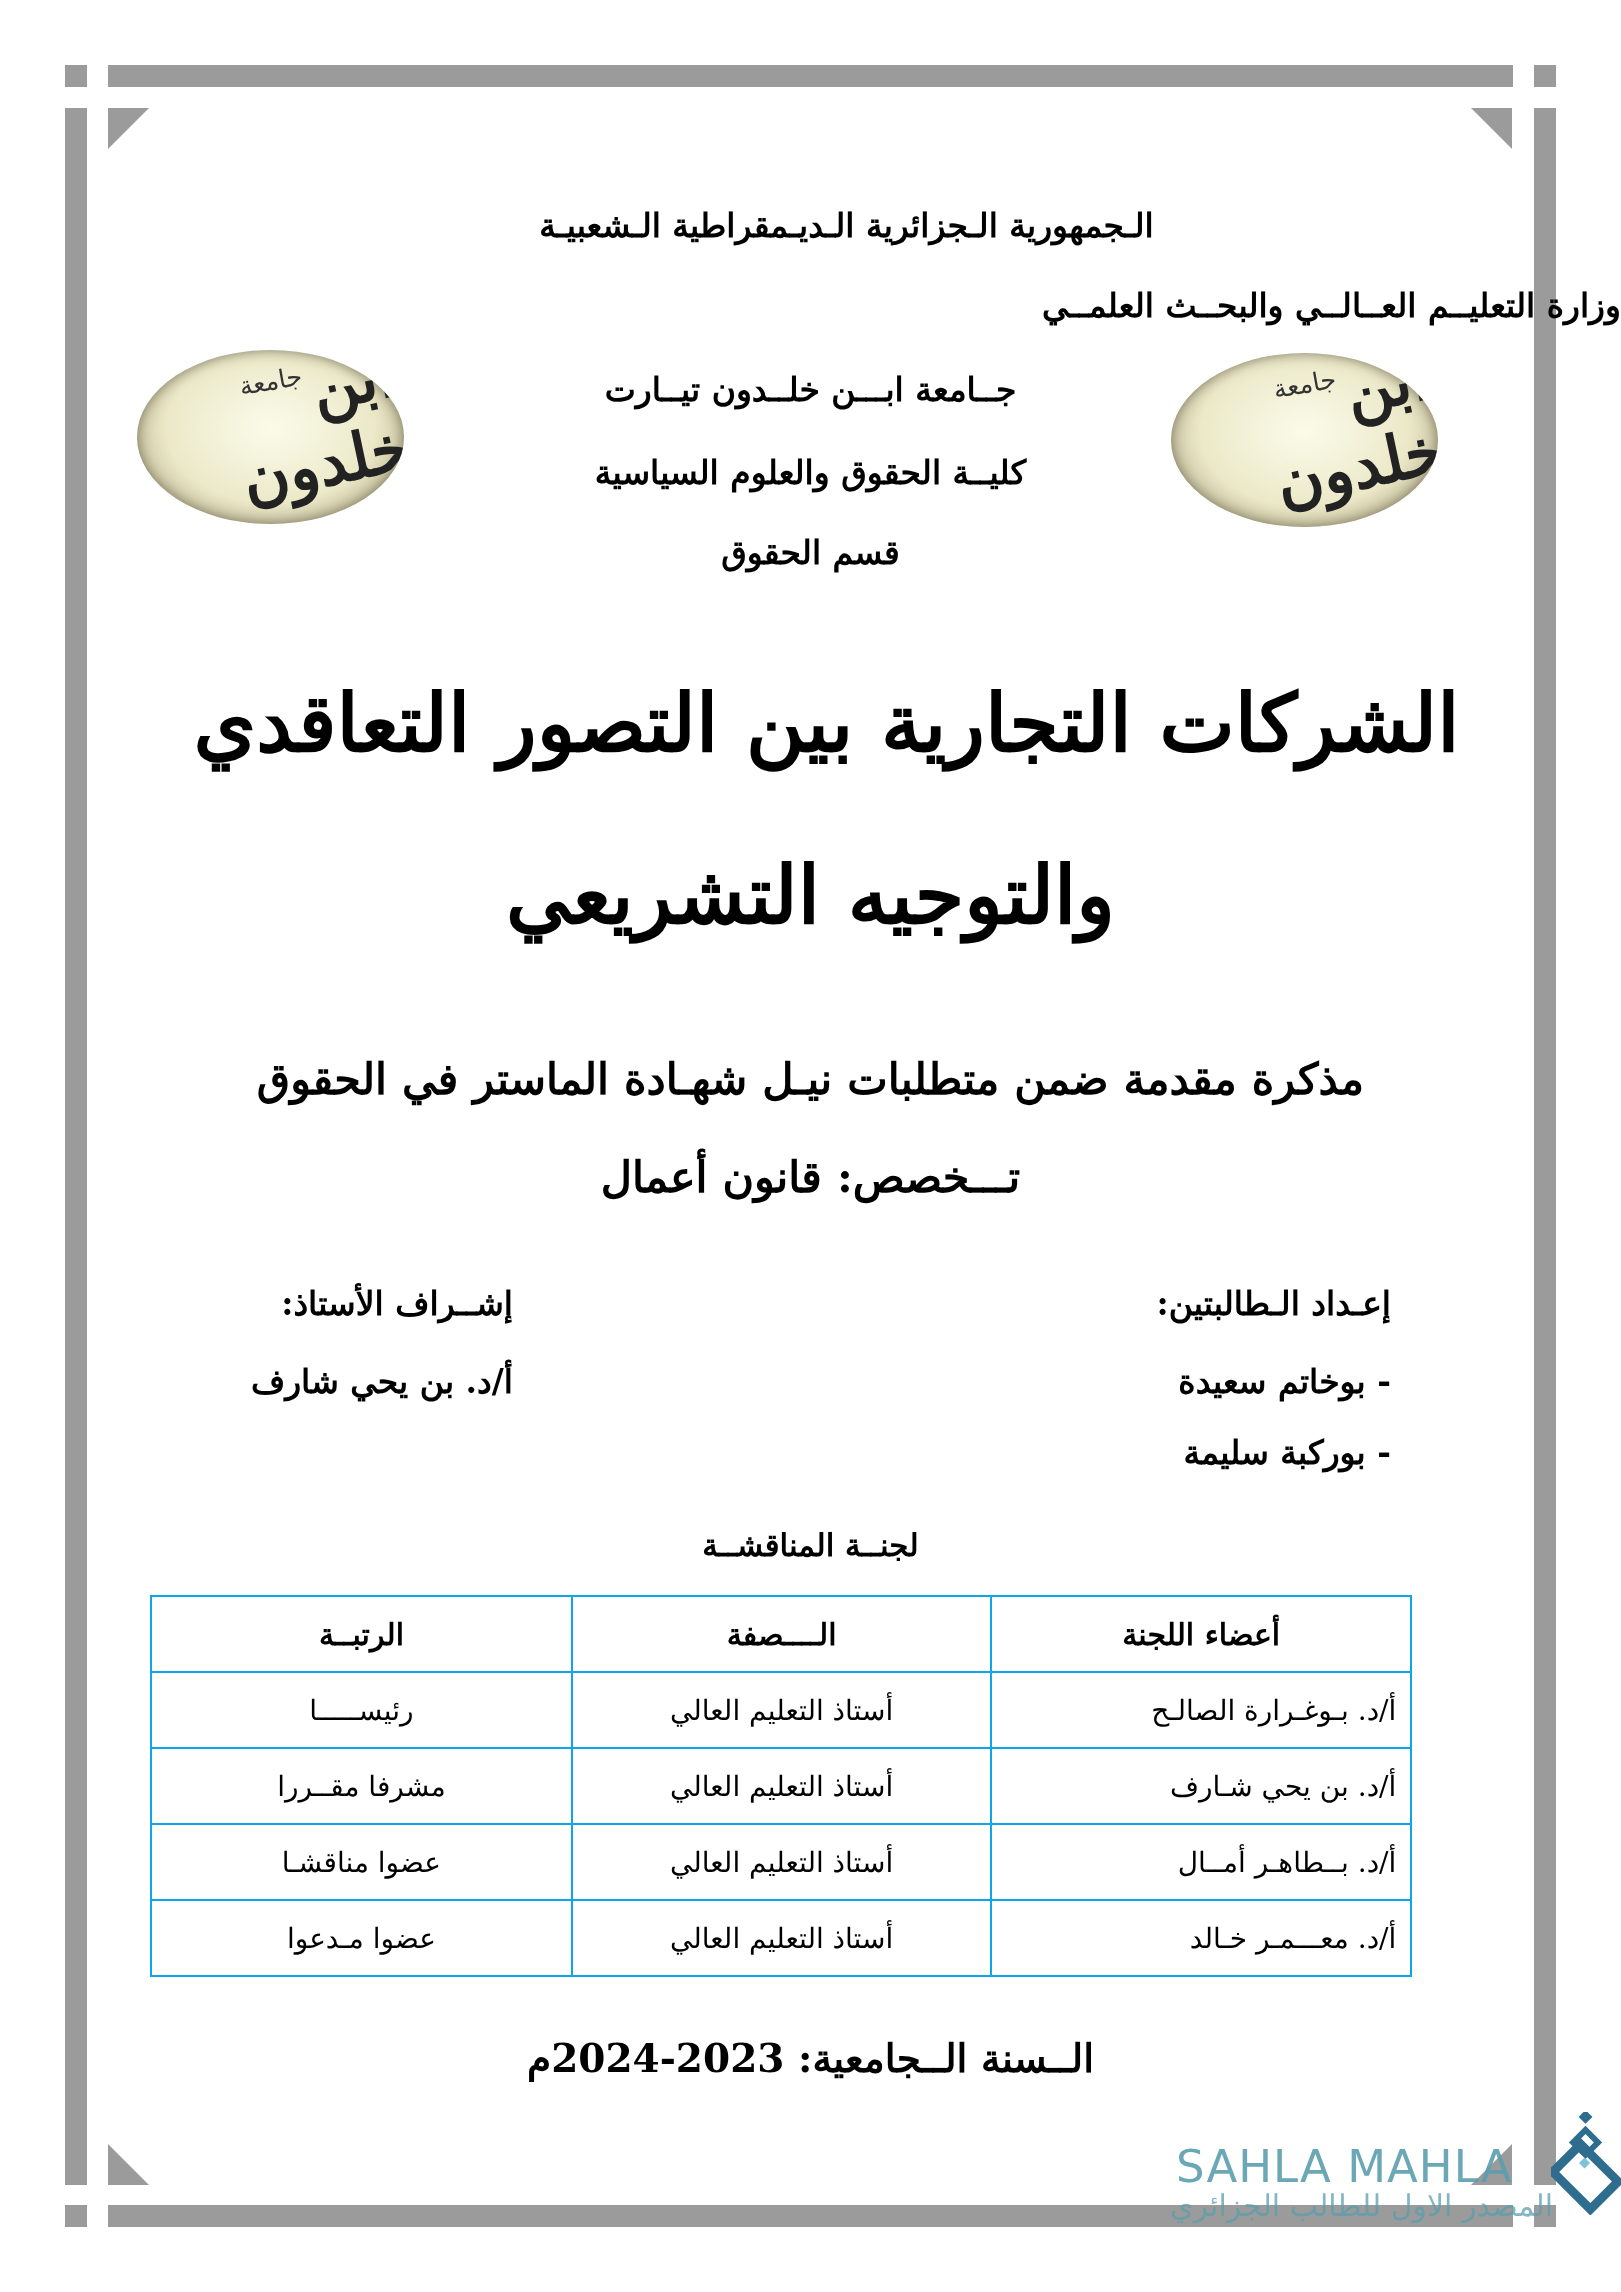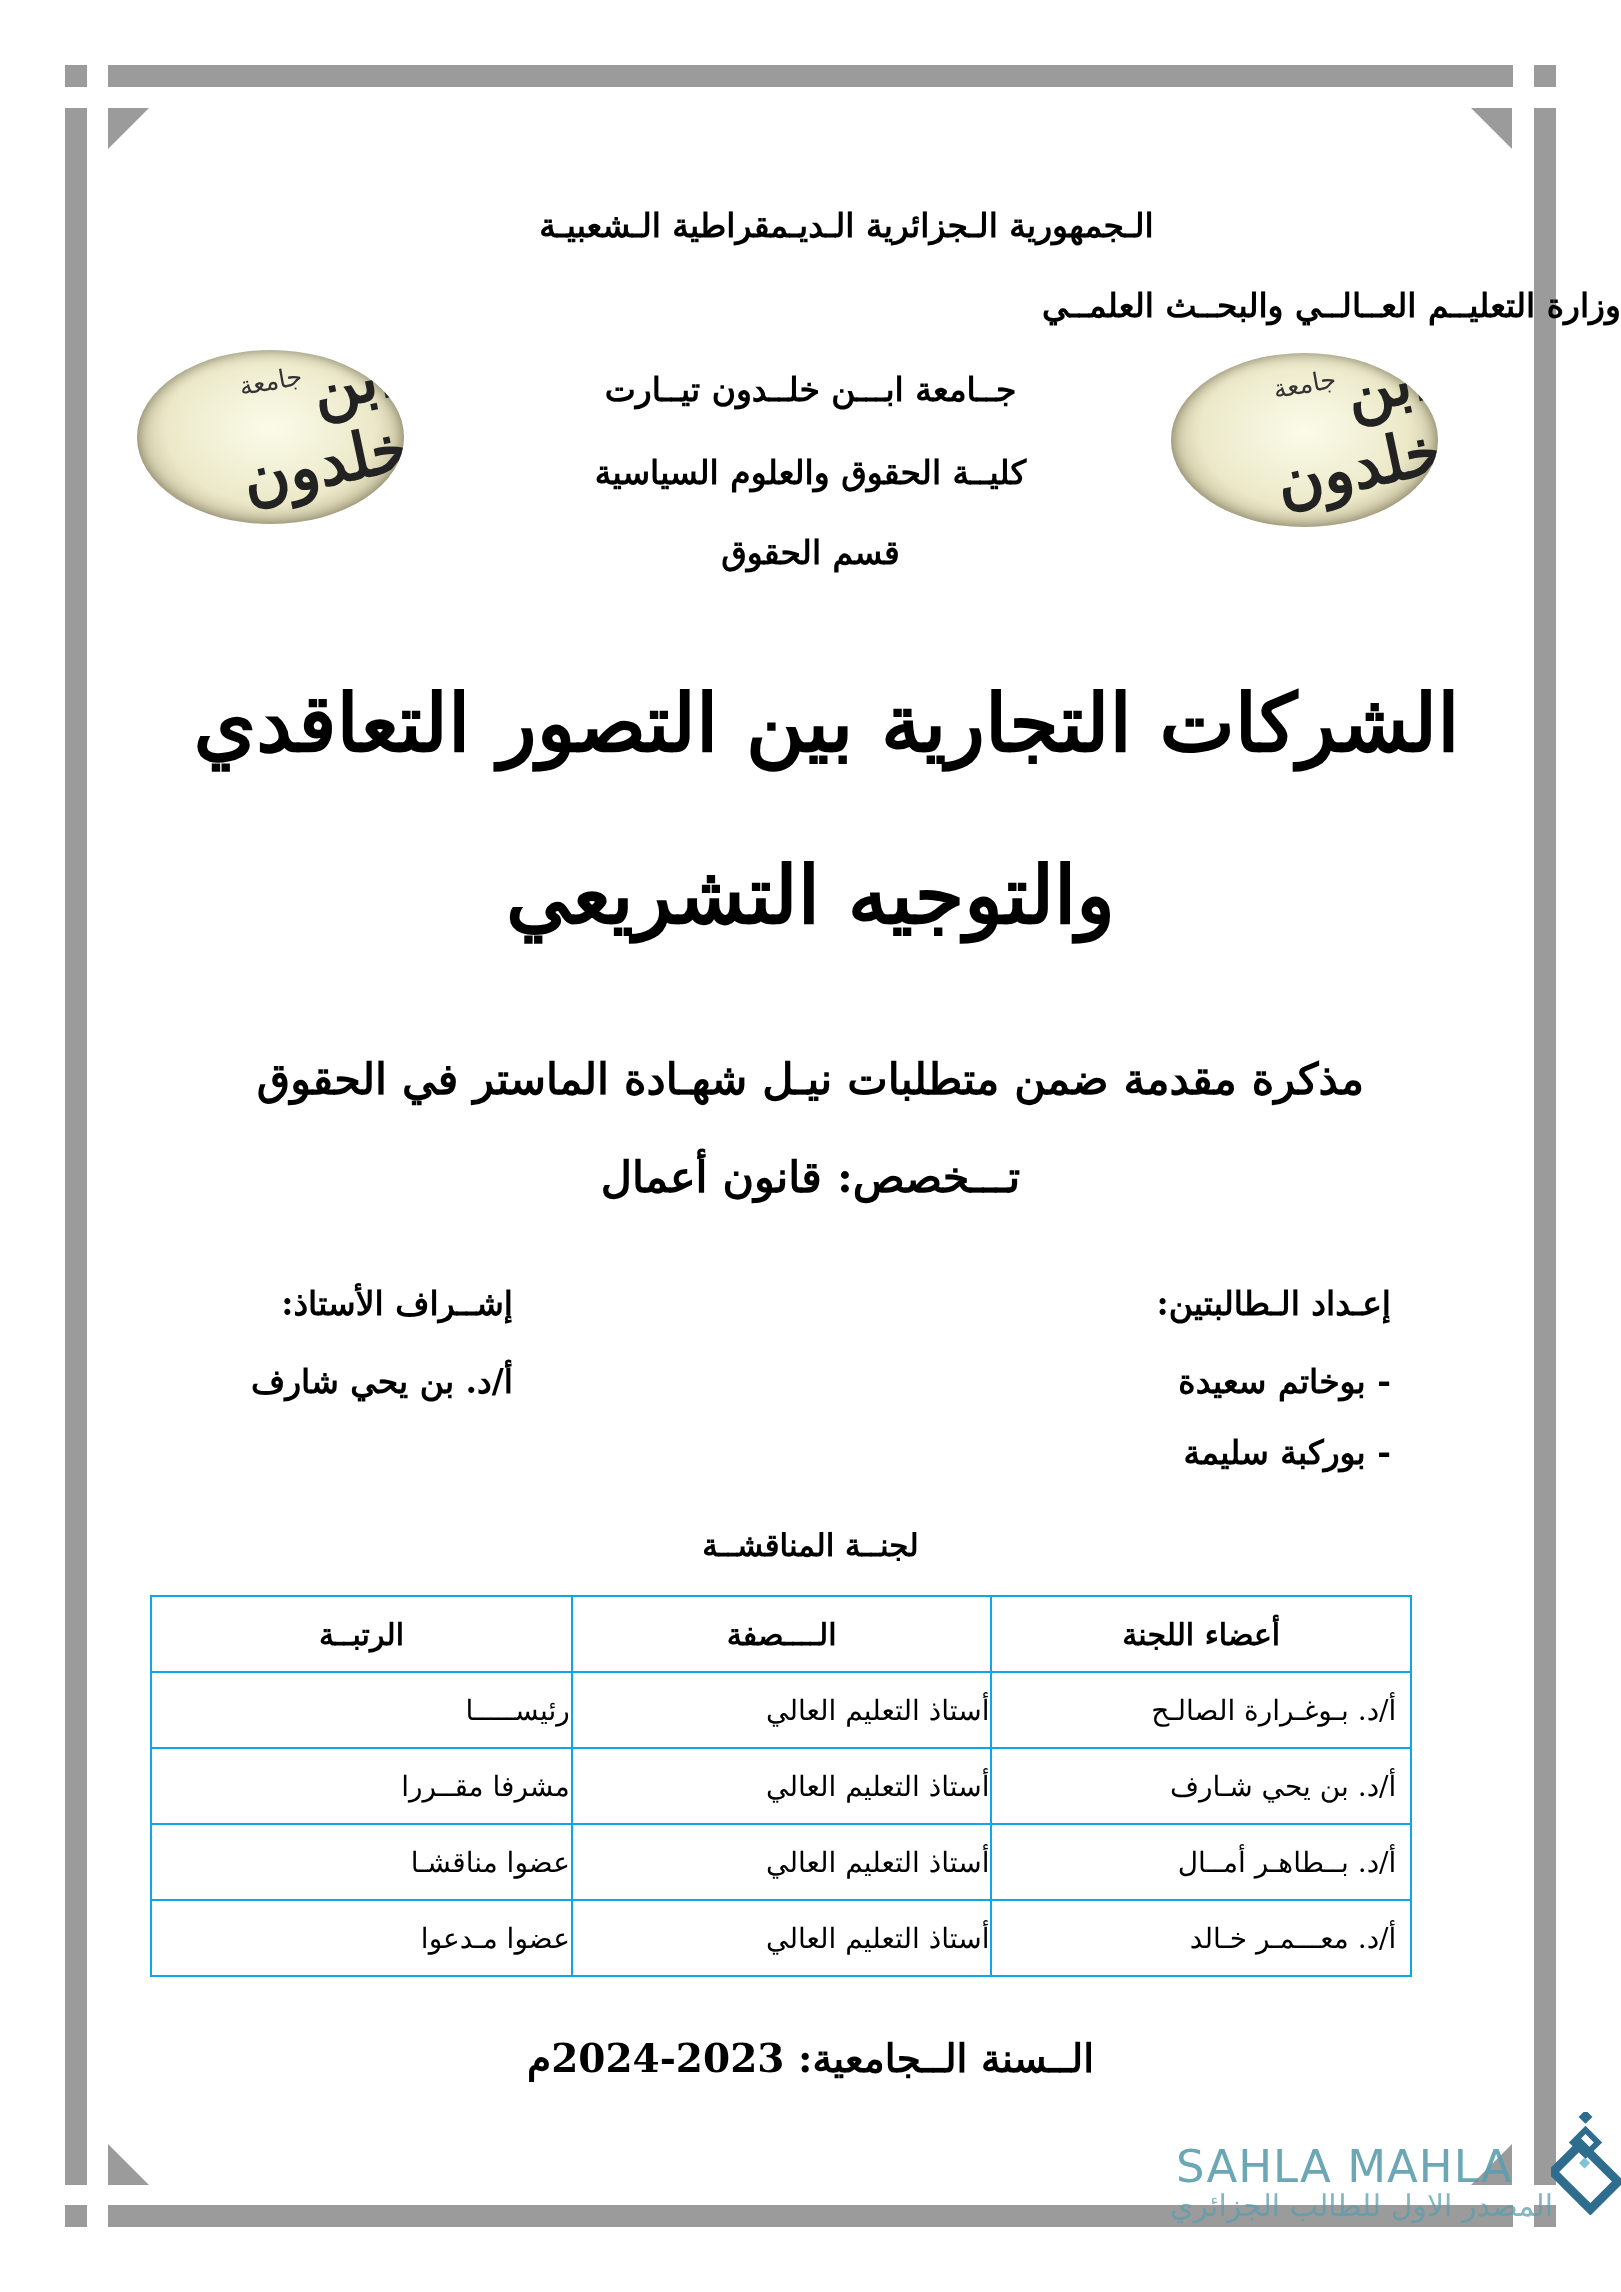--- a/index.html
+++ b/index.html
@@ -24,7 +24,7 @@
   table.committee td, table.committee th { border:2px solid #0ea5e9; height:72px; font-size:28px; font-weight:normal; }
   table.committee th { font-weight:bold; font-size:30px; text-align:center; }
   table.committee td.name { text-align:right; padding-right:13.7px; }
-  table.committee td.c { text-align:right;margin-top:22px; }
+  table.committee td.c { text-align:center;margin-top:22px; }
   .year { font-size:39px; font-weight:bold; }
   .wm { position:absolute; color:#5b9eae; }
 </style>

